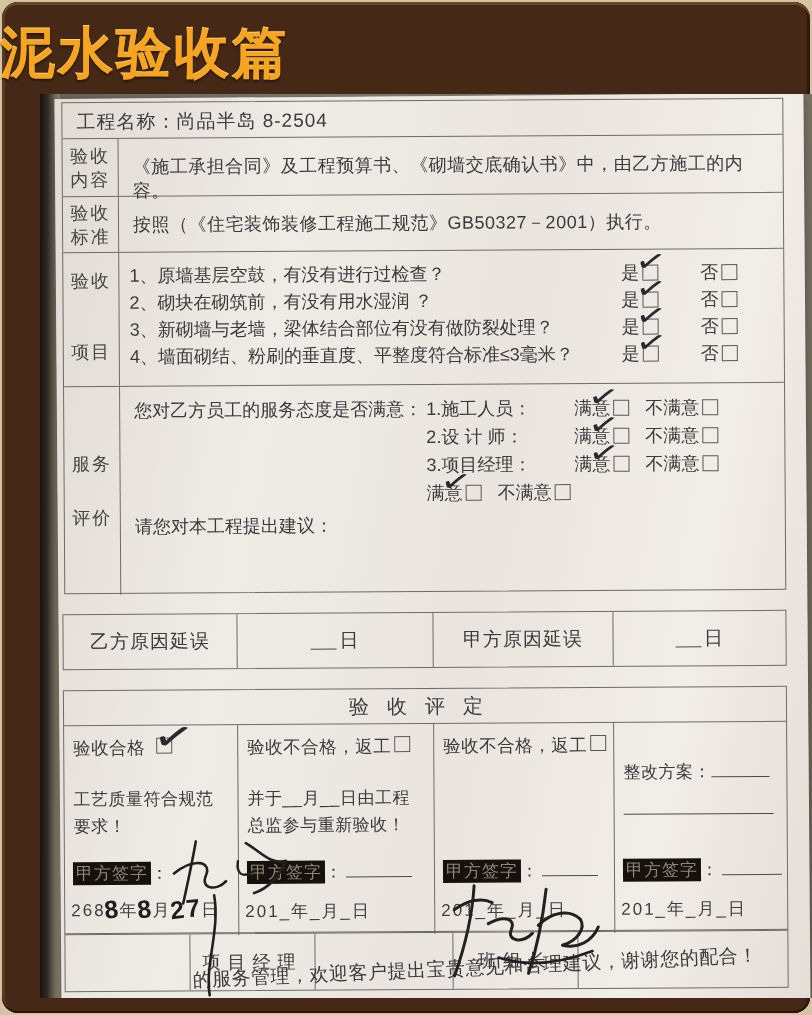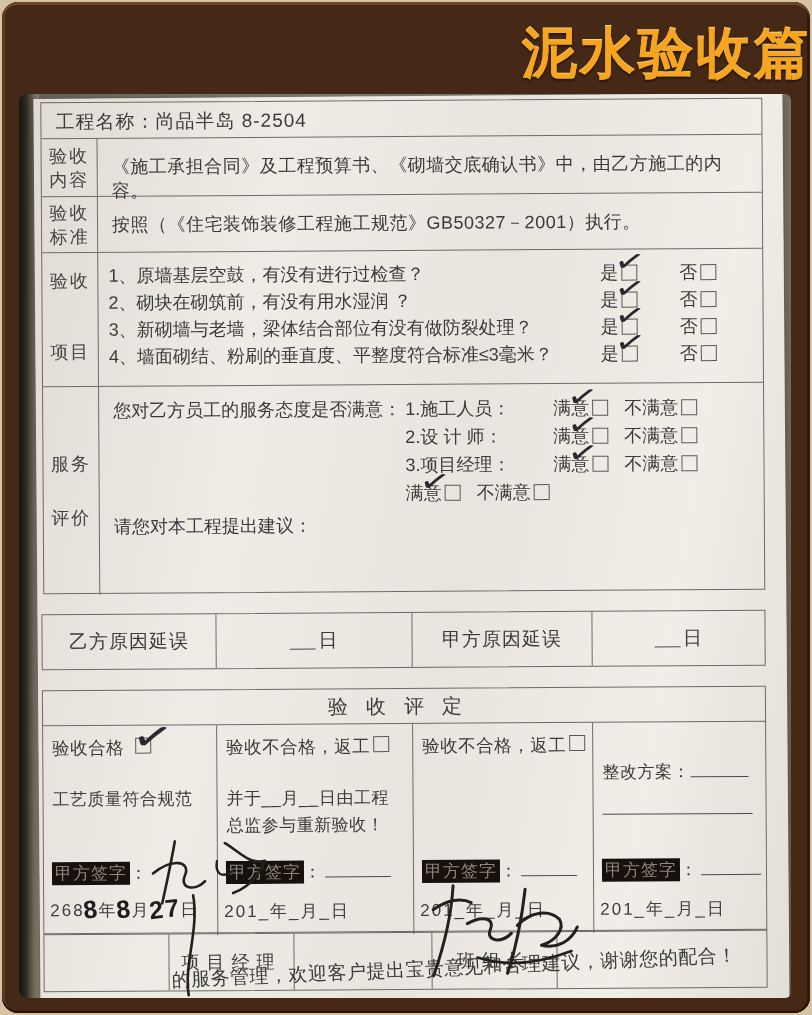--- a/index.html
+++ b/index.html
@@ -6,7 +6,7 @@
   .page{position:relative;width:812px;height:1015px;margin:0 auto;overflow:hidden;background:#d4c4a4;}
   
   .frame{position:absolute;inset:2px;border-radius:16px;background:linear-gradient(180deg,#5e3b24 0%,#472a16 6%,#42261386 0,#452816 6%,#452816 100%);background:#452816;box-shadow:inset 0 3px 0 #6b4528, inset 0 -2px 0 #2a1406, inset 3px 0 0 #5a3a22, inset -3px 0 0 #30190a;}
-  .banner{position:absolute;top:14px;left:0;right:0;height:78px;text-align:right;}
+  .banner{position:absolute;top:14px;left:0;right:0;height:78px;text-align:left;}
   .banner-title{font-size:55px;line-height:78px;font-weight:bold;letter-spacing:3px;color:#f7a41f;text-shadow:0 2px 2px rgba(0,0,0,.45), 0 -1px 0 #ffd27a;}
   
   .photo{position:absolute;left:19px;top:94px;width:772px;height:904px;overflow:hidden;background:linear-gradient(100deg,#6f685c,#938b7d 35%,#847c6f 70%,#6f6759);border-radius:6px;}

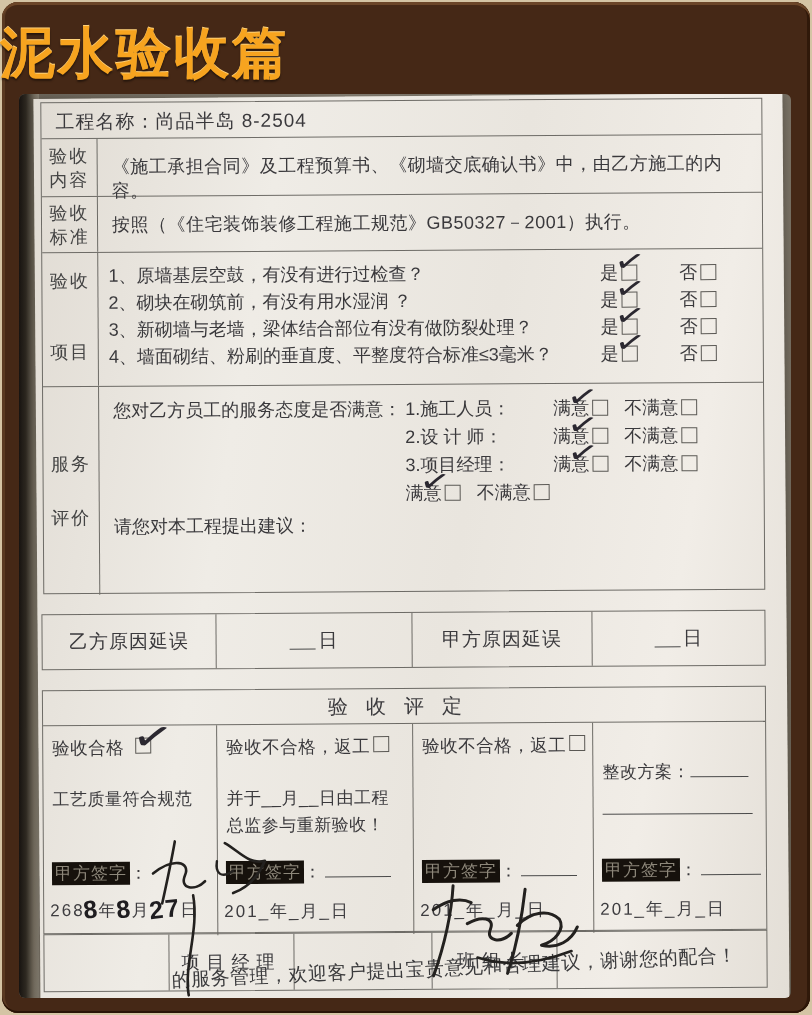--- a/index.html
+++ b/index.html
@@ -9,7 +9,7 @@
   .banner{position:absolute;top:14px;left:0;right:0;height:78px;text-align:left;}
   .banner-title{font-size:55px;line-height:78px;font-weight:bold;letter-spacing:3px;color:#f7a41f;text-shadow:0 2px 2px rgba(0,0,0,.45), 0 -1px 0 #ffd27a;}
   
-  .photo{position:absolute;left:19px;top:94px;width:772px;height:904px;overflow:hidden;background:linear-gradient(100deg,#6f685c,#938b7d 35%,#847c6f 70%,#6f6759);border-radius:6px;}
+  .photo{position:absolute;left:40px;top:94px;width:772px;height:904px;overflow:hidden;background:linear-gradient(100deg,#6f685c,#938b7d 35%,#847c6f 70%,#6f6759);}
   .binding{position:absolute;left:0;top:0;bottom:0;width:20px;background:linear-gradient(90deg,#171310 0%,#2e2921 35%,#756d5f 75%,#8f887a 100%);}
   .paper{position:absolute;left:18px;top:2px;right:5px;bottom:-14px;background:linear-gradient(100deg,#e0dbd3 0%,#efece6 28%,#e9e5de 55%,#f1ede7 80%,#e3ded6 100%);transform:rotate(-0.45deg);box-shadow:0 0 12px rgba(0,0,0,.35);}
   .content{position:absolute;inset:0;transform:rotate(-0.35deg);color:#3a393c;}

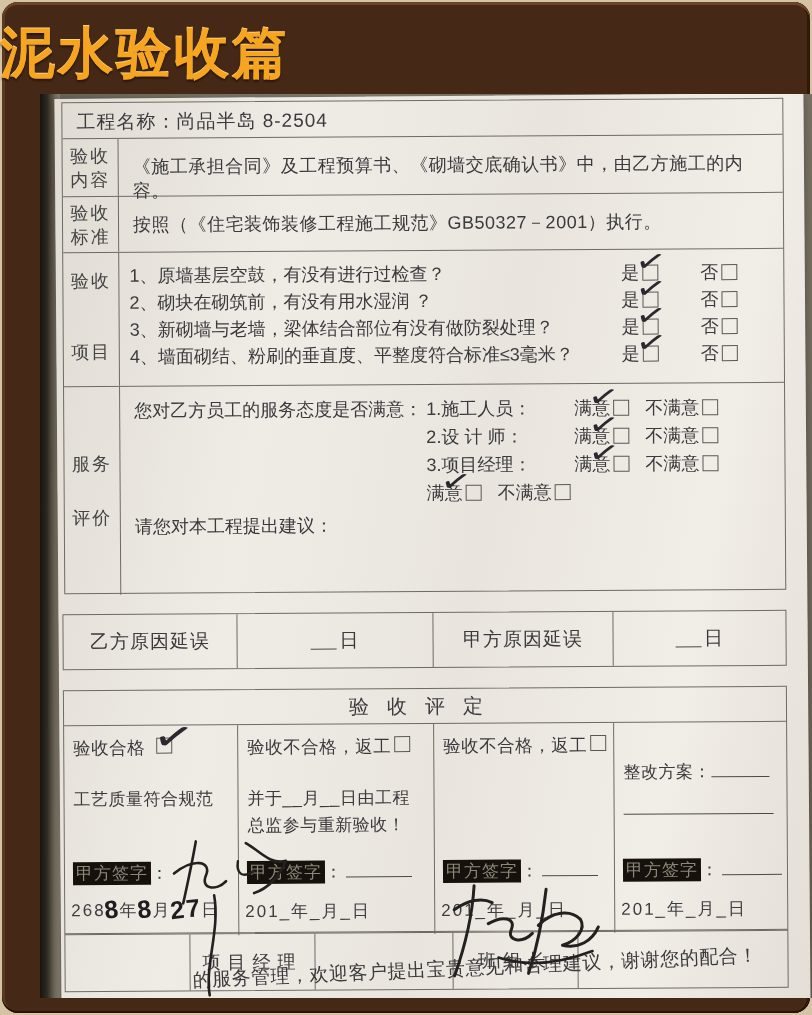--- a/index.html
+++ b/index.html
@@ -255,6 +255,7 @@
             </div>
             <div class="colbody">
               <div>工艺质量符合规范</div>
+              <div>要求！</div>
             </div>
             <div class="signrow">
               <span class="redact">甲方签字</span><span>：</span>

